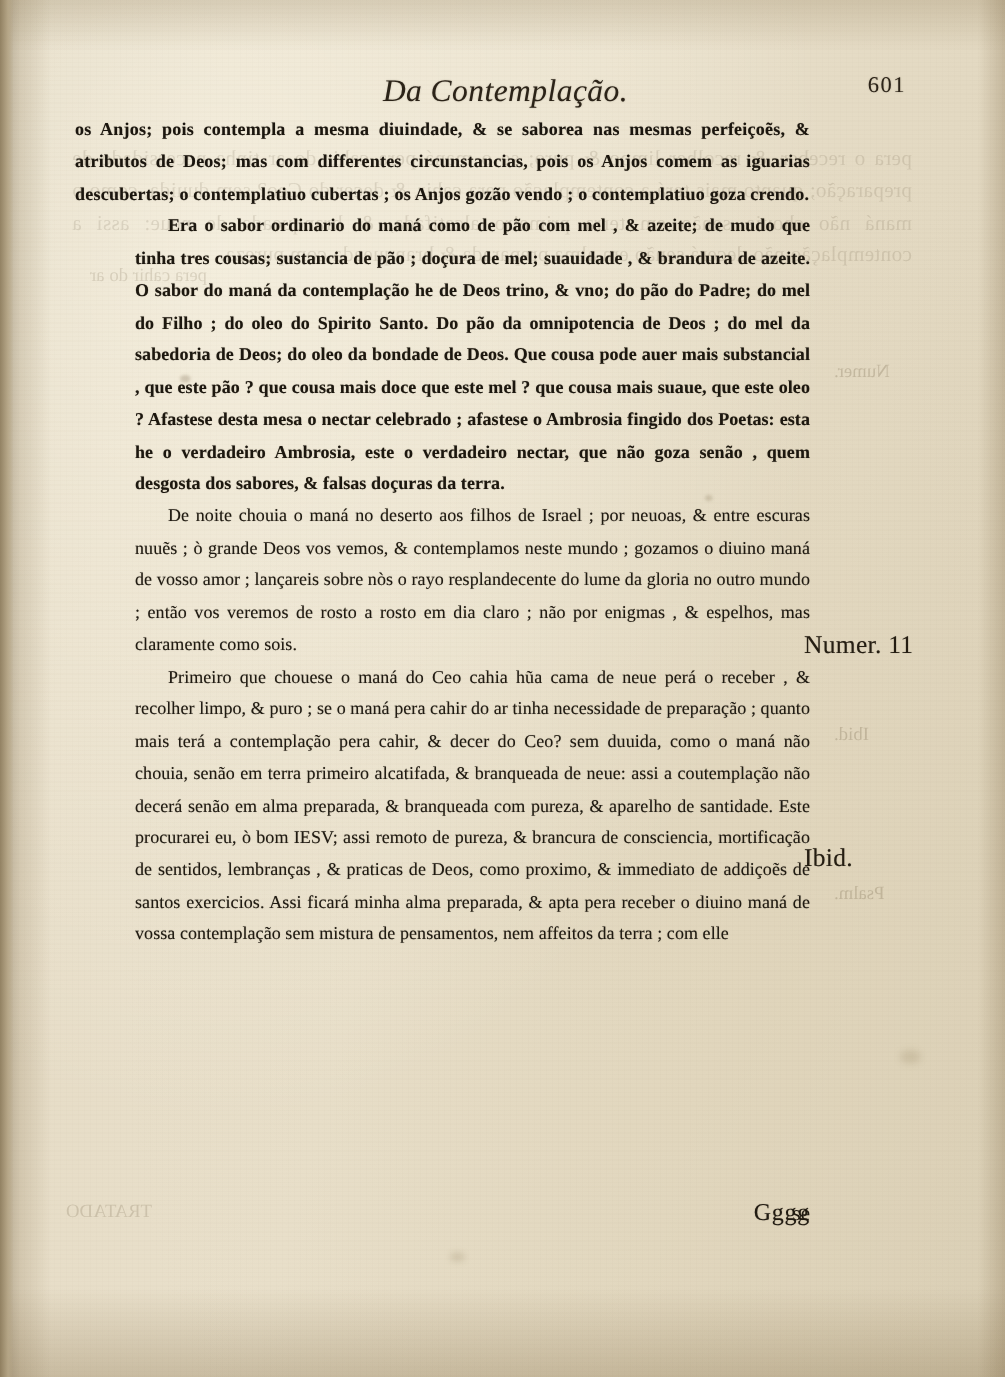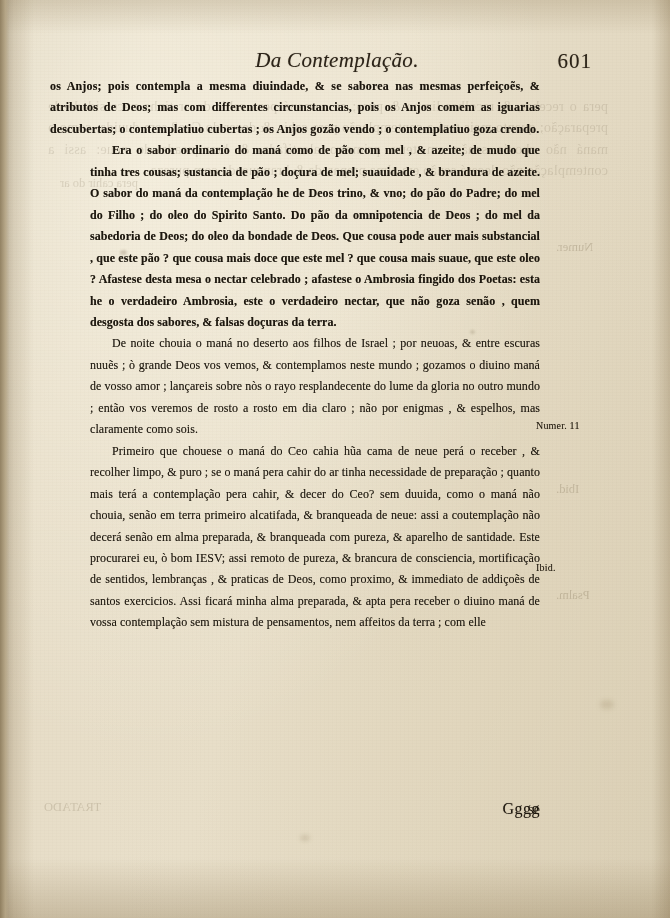--- a/index.html
+++ b/index.html
@@ -119,9 +119,9 @@
   }
   .runhead-folio {
     position: absolute;
-    right: 16px;
+    right: 4px;
     top: 1px;
-    font-size: 21px;
+    font-size: 15px;
     letter-spacing: 1px;
     color: #2b2318;
     font-family: "Liberation Serif", serif;

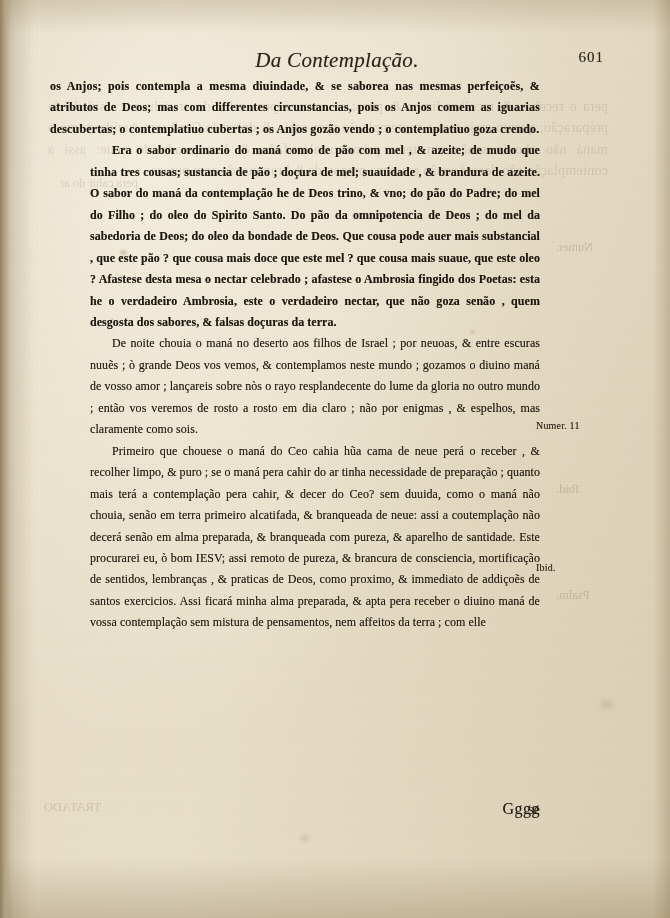--- a/index.html
+++ b/index.html
@@ -164,7 +164,7 @@
   .marginal {
     position: absolute;
     font-family: "Liberation Serif", serif;
-    font-size: 10px;
+    font-size: 17px;
     color: #241d12;
     letter-spacing: .2px;
     text-shadow: 0 0 .6px rgba(35,26,12,.4);

